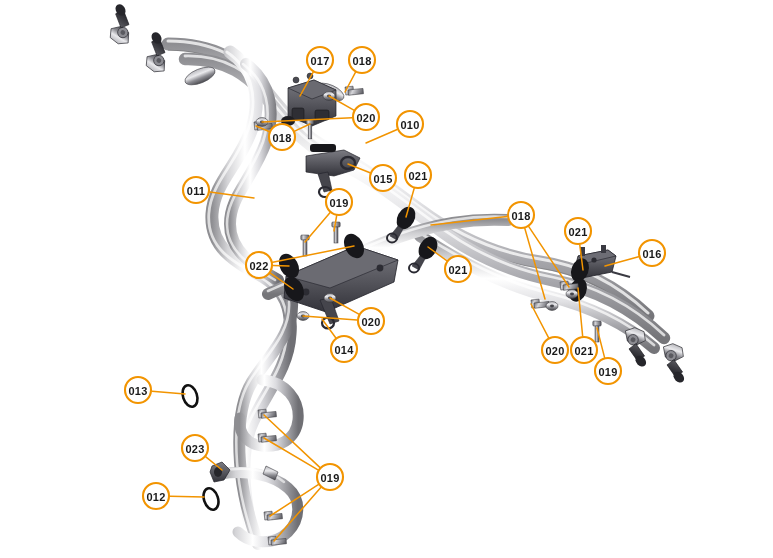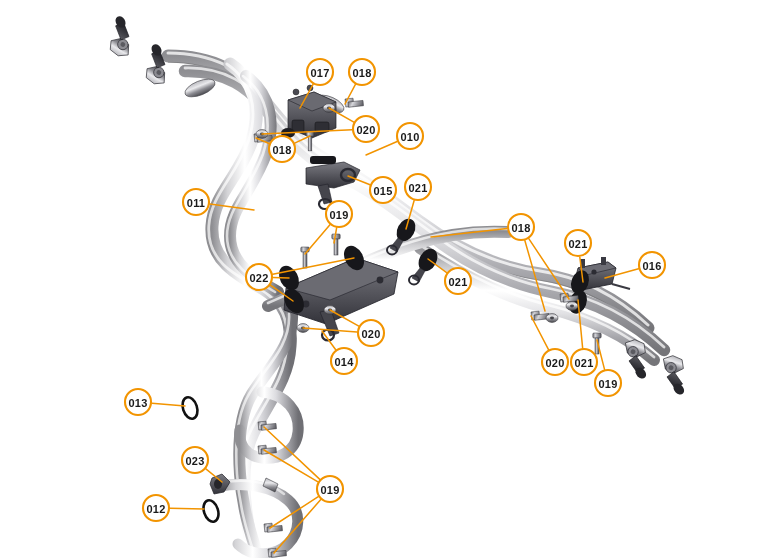--- a/index.html
+++ b/index.html
@@ -11,7 +11,7 @@
     position:relative;
   }
   #diagram-root{
-    position:absolute;left:0;top:16px;width:773px;height:498px;
+    position:absolute;left:0;top:4px;width:773px;height:498px;
   }
   svg{display:block;}
   .callout-circle{

